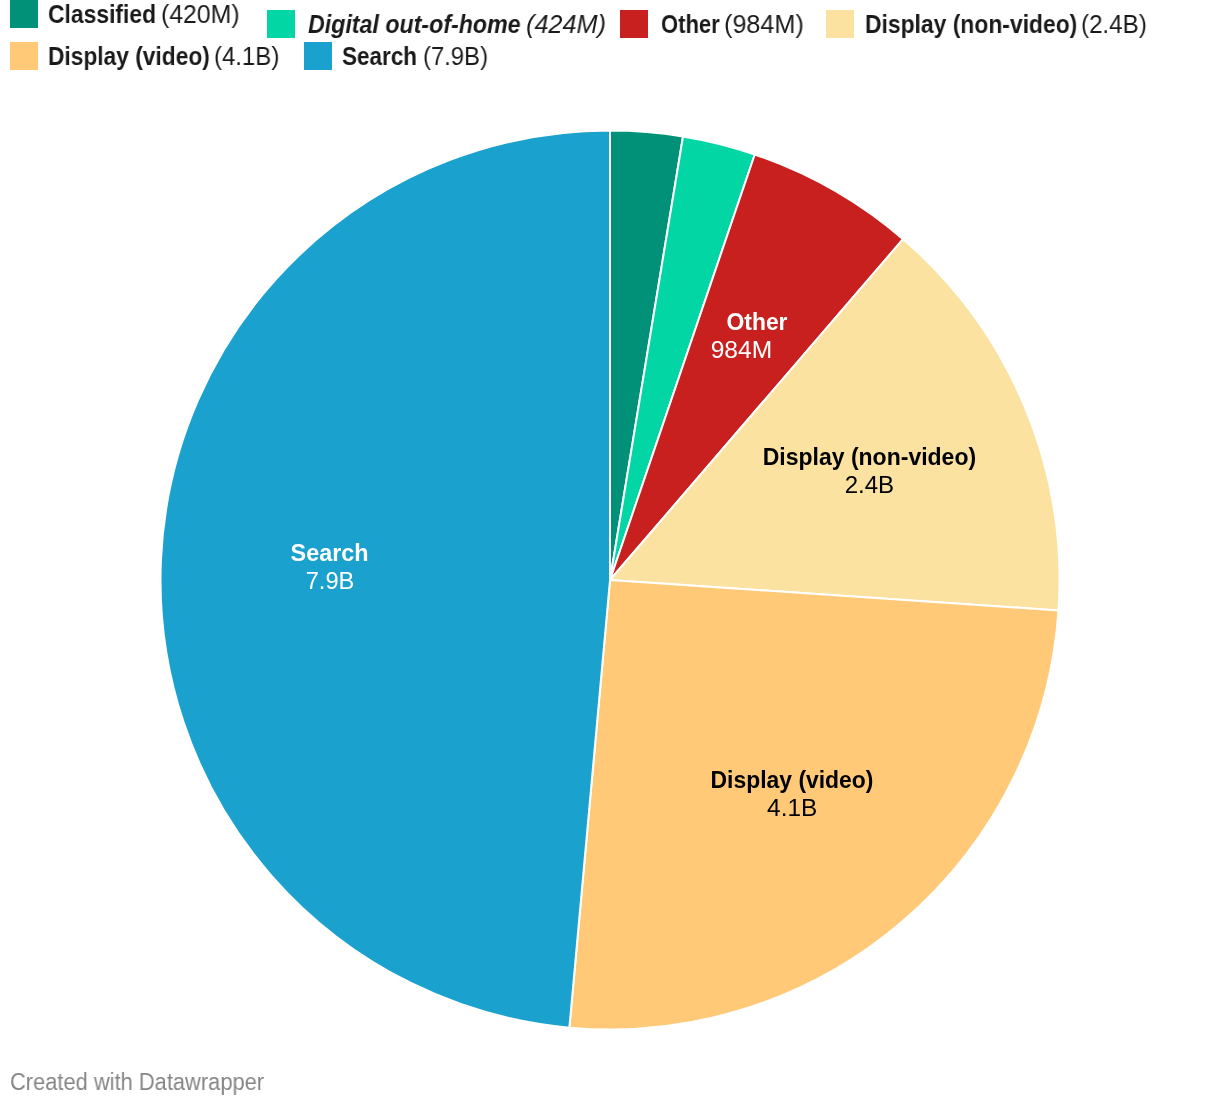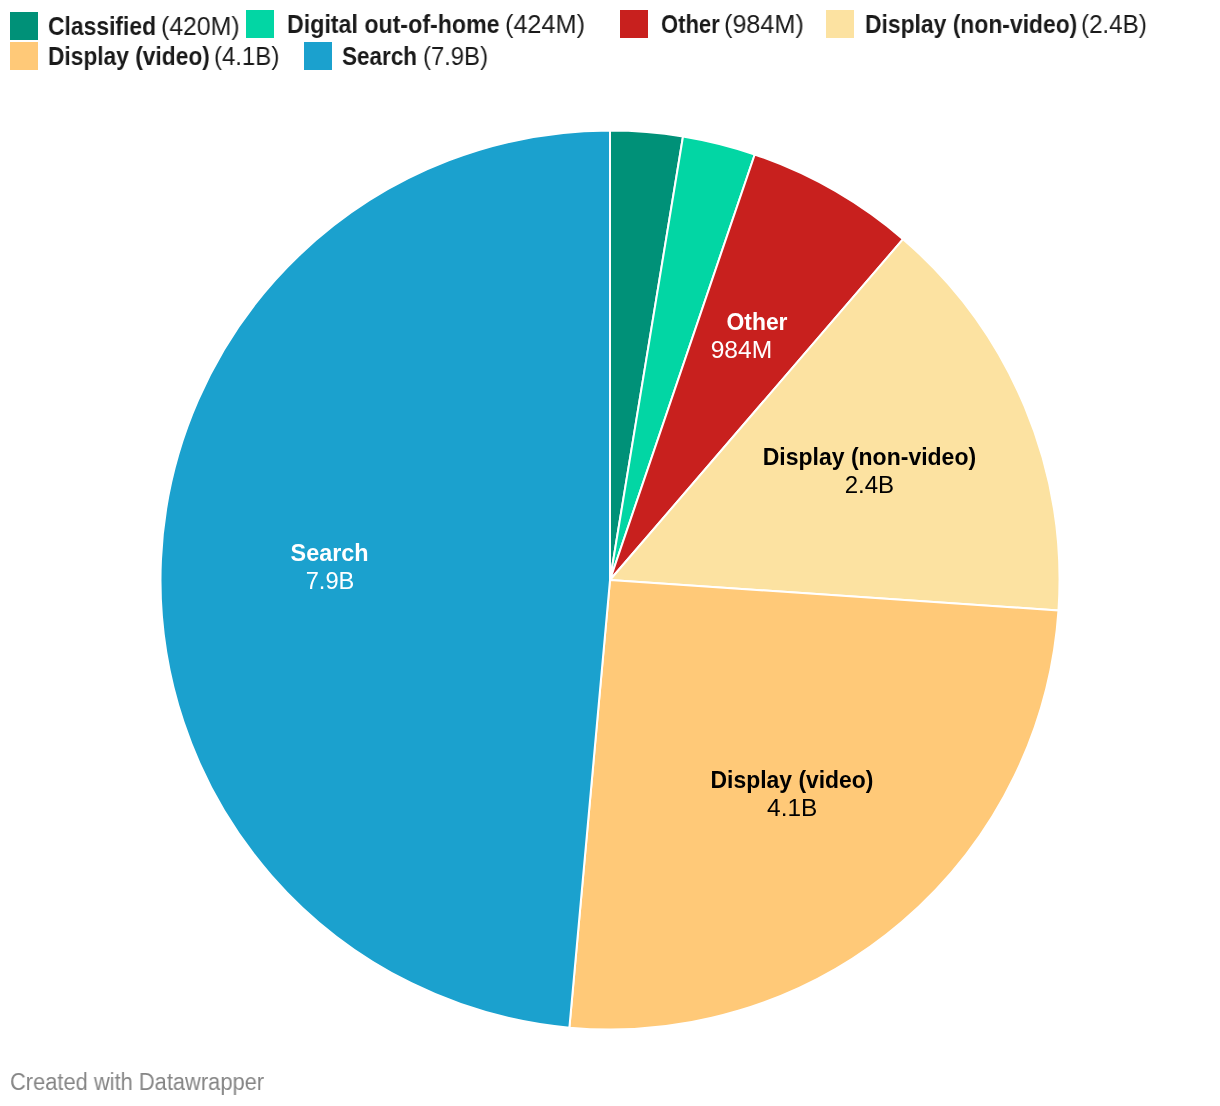--- a/index.html
+++ b/index.html
@@ -58,7 +58,7 @@
 </svg>
 
 <div id="legend">
-    <div class="lg-item" style="left: 10px; top: 12px; width: 229.8px;">
+    <div class="lg-item" style="left: 10px; top: 0; width: 229.8px;">
       <span class="sw" style="background: rgb(0, 145, 120); width: 28px; height: 28px;"></span>
       <span class="lg-label" style="left: 38.3px; transform: scaleX(0.879277);">Classified</span>
       <span class="lg-val" style="left: 151.2px; transform: scaleX(0.954354);">(420M)</span>

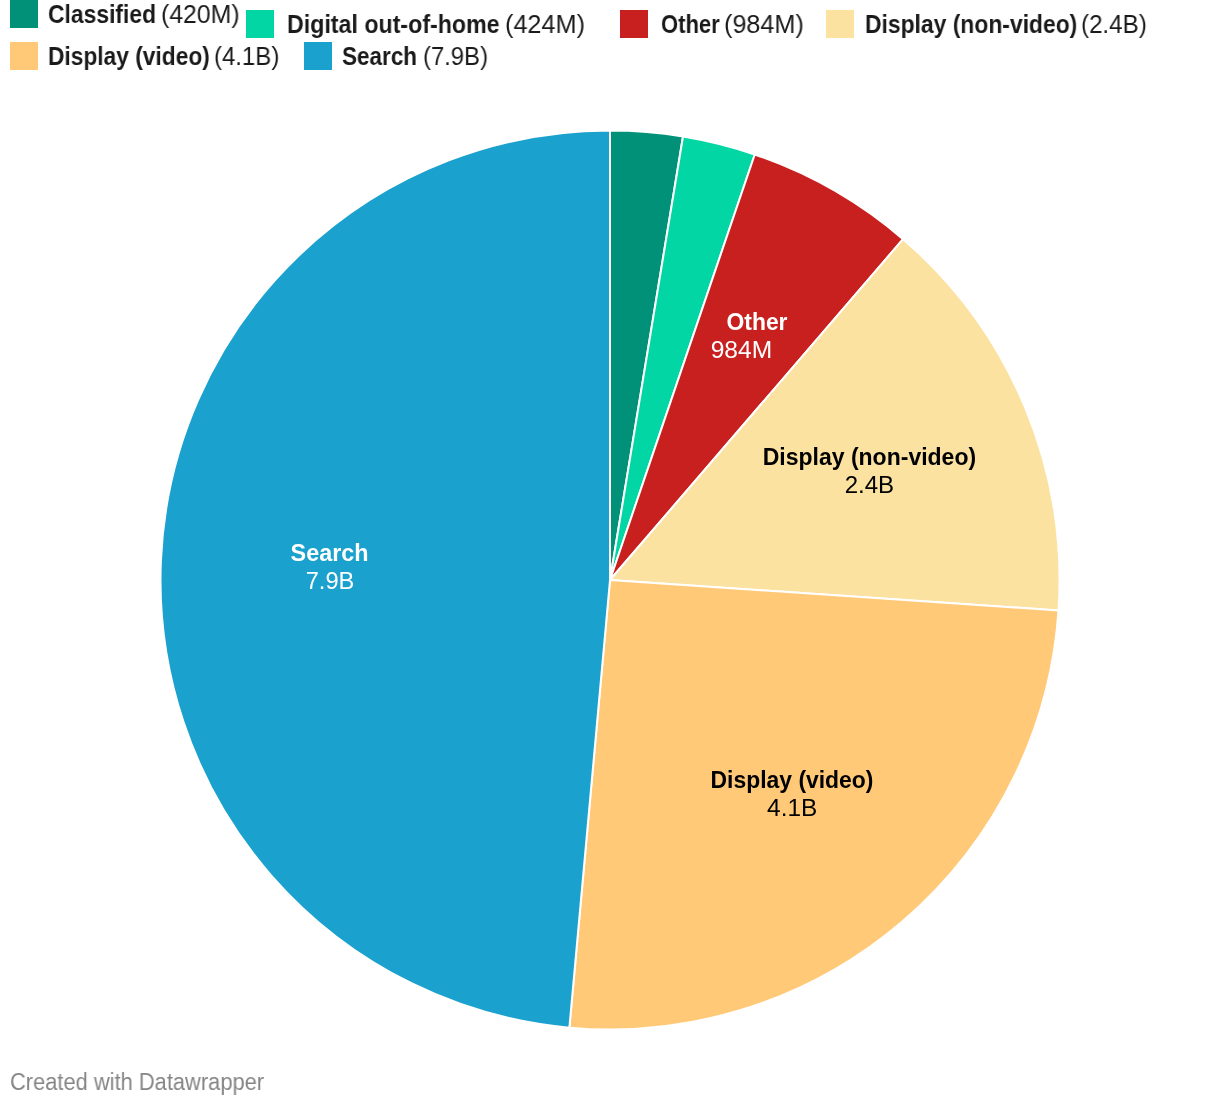--- a/index.html
+++ b/index.html
@@ -63,7 +63,7 @@
       <span class="lg-label" style="left: 38.3px; transform: scaleX(0.879277);">Classified</span>
       <span class="lg-val" style="left: 151.2px; transform: scaleX(0.954354);">(420M)</span>
     </div>
-    <div class="lg-item" style="left: 246px; top: 10px; width: 339.2px;">
+    <div class="lg-item" style="left: 267px; top: 10px; width: 339.2px; font-style: italic;">
       <span class="sw" style="background: rgb(2, 214, 164); width: 28px; height: 28px;"></span>
       <span class="lg-label" style="left: 41.3px; transform: scaleX(0.892164);">Digital out-of-home</span>
       <span class="lg-val" style="left: 259.2px; transform: scaleX(0.971353);">(424M)</span>

